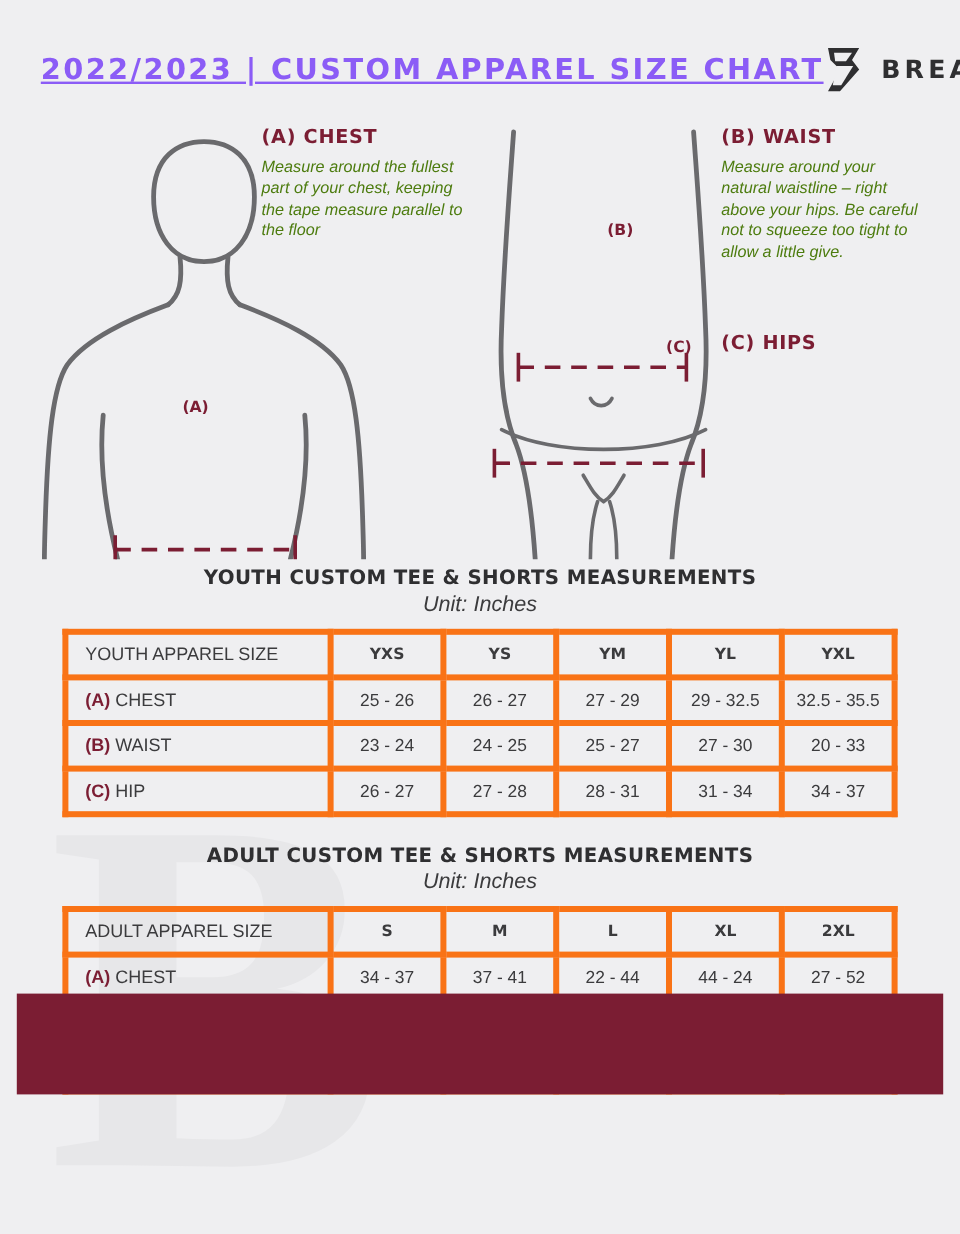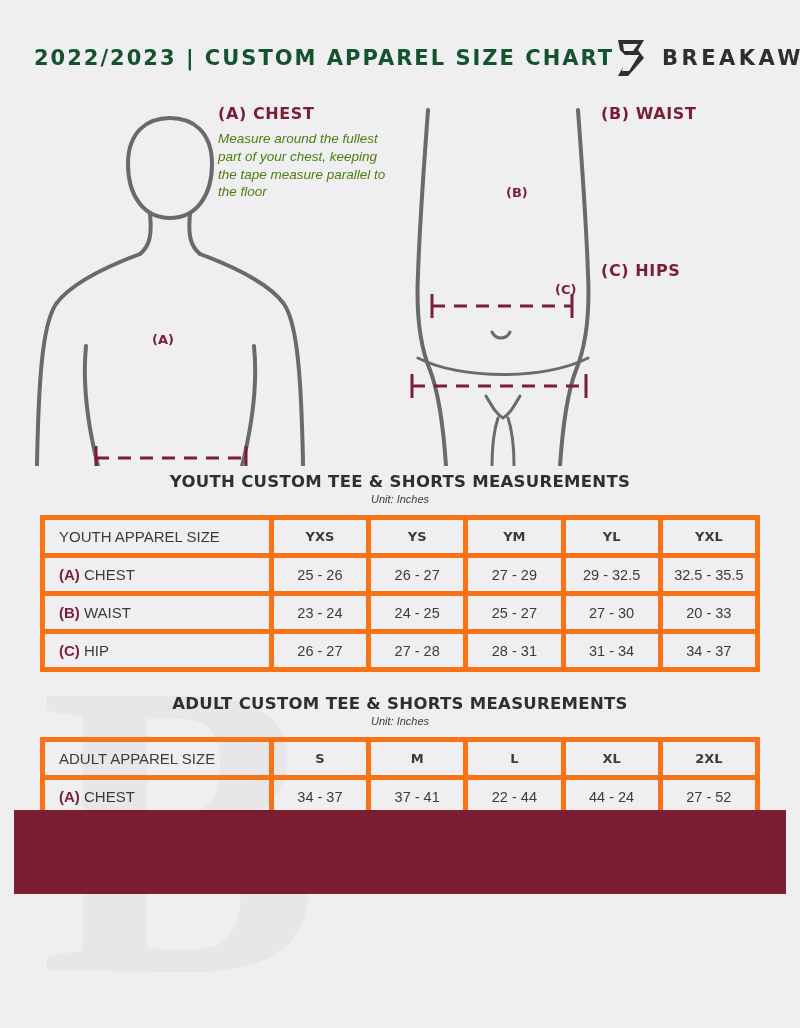--- a/index.html
+++ b/index.html
@@ -33,10 +33,11 @@
   .header-title {
     font-family: "DejaVu Sans", sans-serif;
     font-weight: 700;
-    font-size: 21px;
+    font-size: 24px;
     letter-spacing: 2.0px;
-    color: #14532d;
+    color: #8b5cf6;
     white-space: nowrap;
+    text-decoration: underline;
   }
   .brand { display:flex; align-items:center; gap:14px; }
   .brand-mark { width: 34px; height: 40px; display:block; }

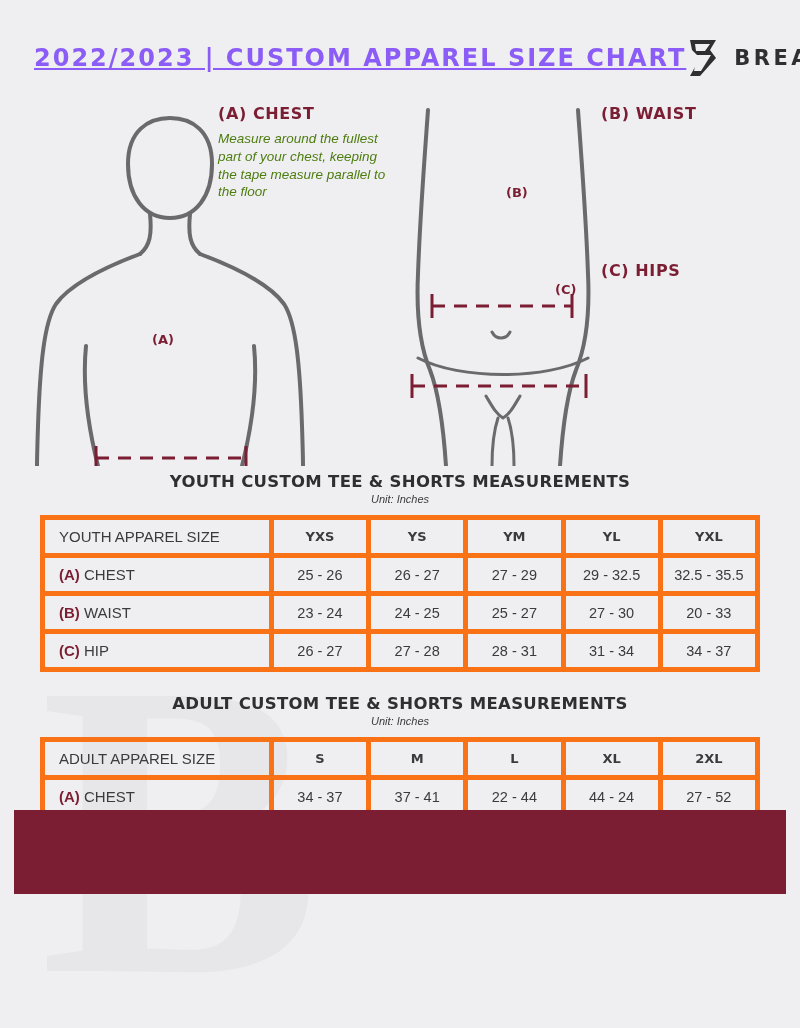--- a/index.html
+++ b/index.html
@@ -219,6 +219,7 @@
 
     <div class="callout" id="callout-waist">
       <h3>(B) WAIST</h3>
+      <p>Measure around your natural waistline – right above your hips. Be careful not to squeeze too tight to allow a little give.</p>
     </div>
 
     <div class="callout" id="callout-hips">

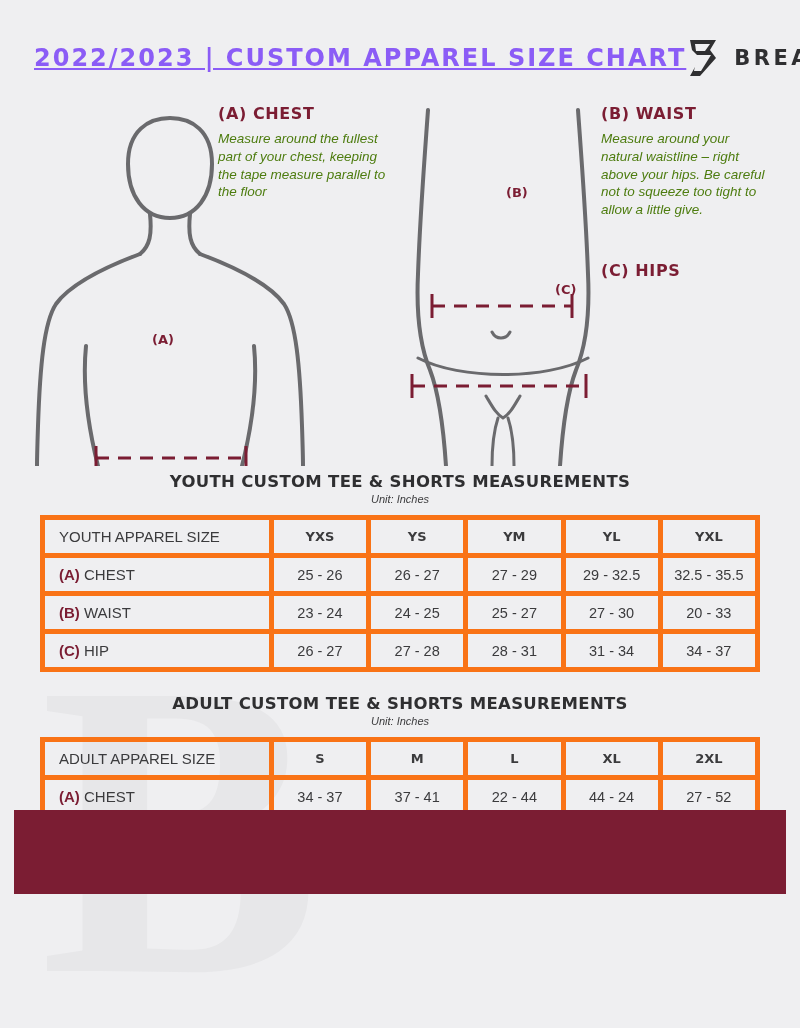--- a/index.html
+++ b/index.html
@@ -75,7 +75,7 @@
   }
   #callout-chest { left: 218px; top: 8px; width: 180px; }
   #callout-waist { left: 601px; top: 8px; width: 172px; }
-  #callout-hips  { left: 601px; top: 165px; width: 176px; }
+  #callout-hips  { left: 601px; top: 180px; width: 176px; }
 
   
   .table-block { padding: 0 40px; margin-top: 6px; }

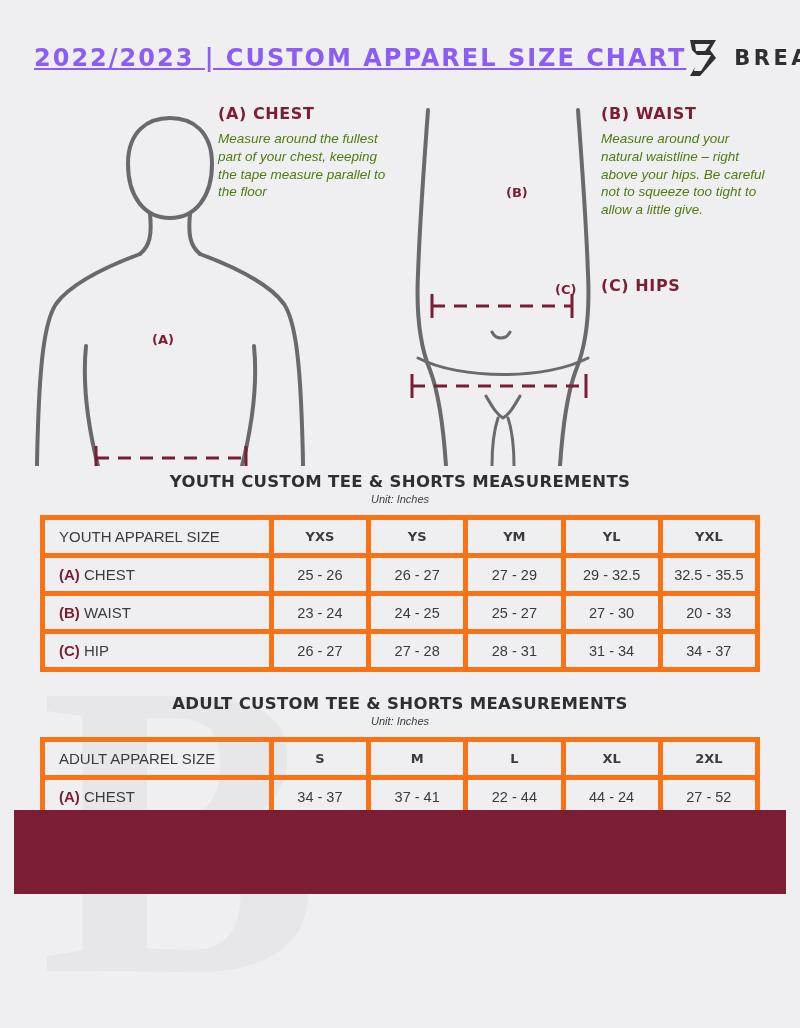--- a/index.html
+++ b/index.html
@@ -78,7 +78,7 @@
   #callout-hips  { left: 601px; top: 180px; width: 176px; }
 
   
-  .table-block { padding: 0 40px; margin-top: 6px; }
+  .table-block { padding: 0 52px; margin-top: 6px; }
   .tbl-title {
     text-align:center;
     font-family: "DejaVu Sans", sans-serif;

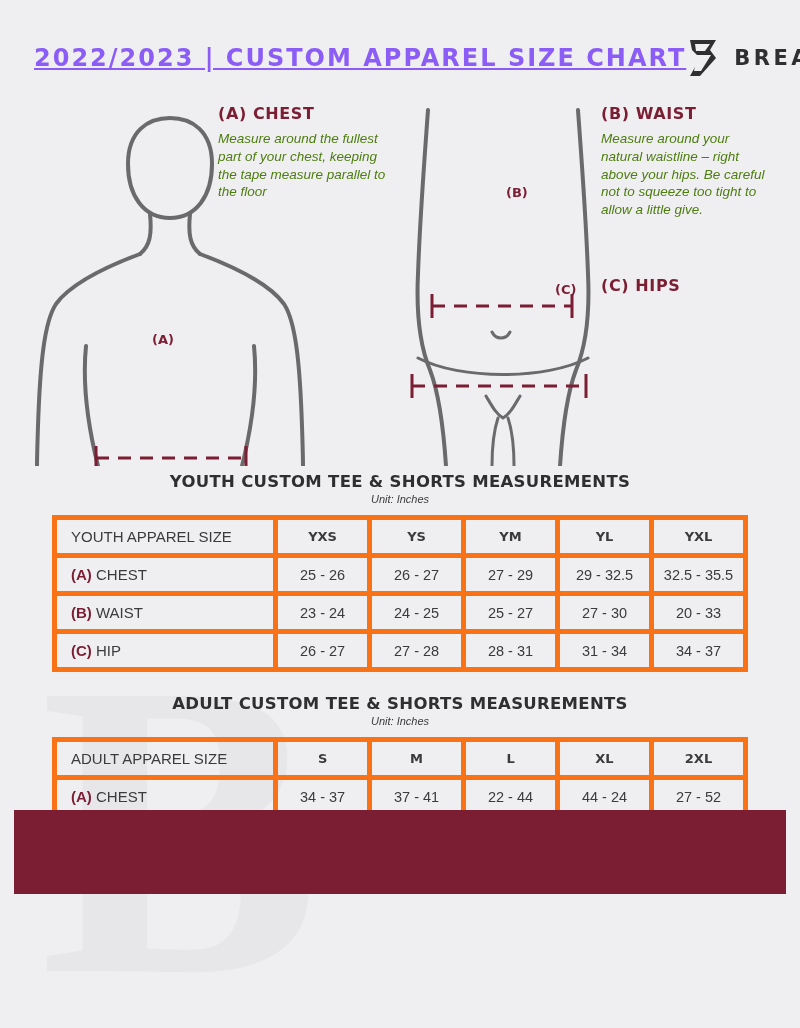--- a/index.html
+++ b/index.html
@@ -91,7 +91,7 @@
   .tbl-unit {
     text-align:center;
     font-style: italic;
-    font-size: 11px;
+    font-size: 18px;
     color: #3b3b3d;
     margin: 0 0 10px 0;
   }

